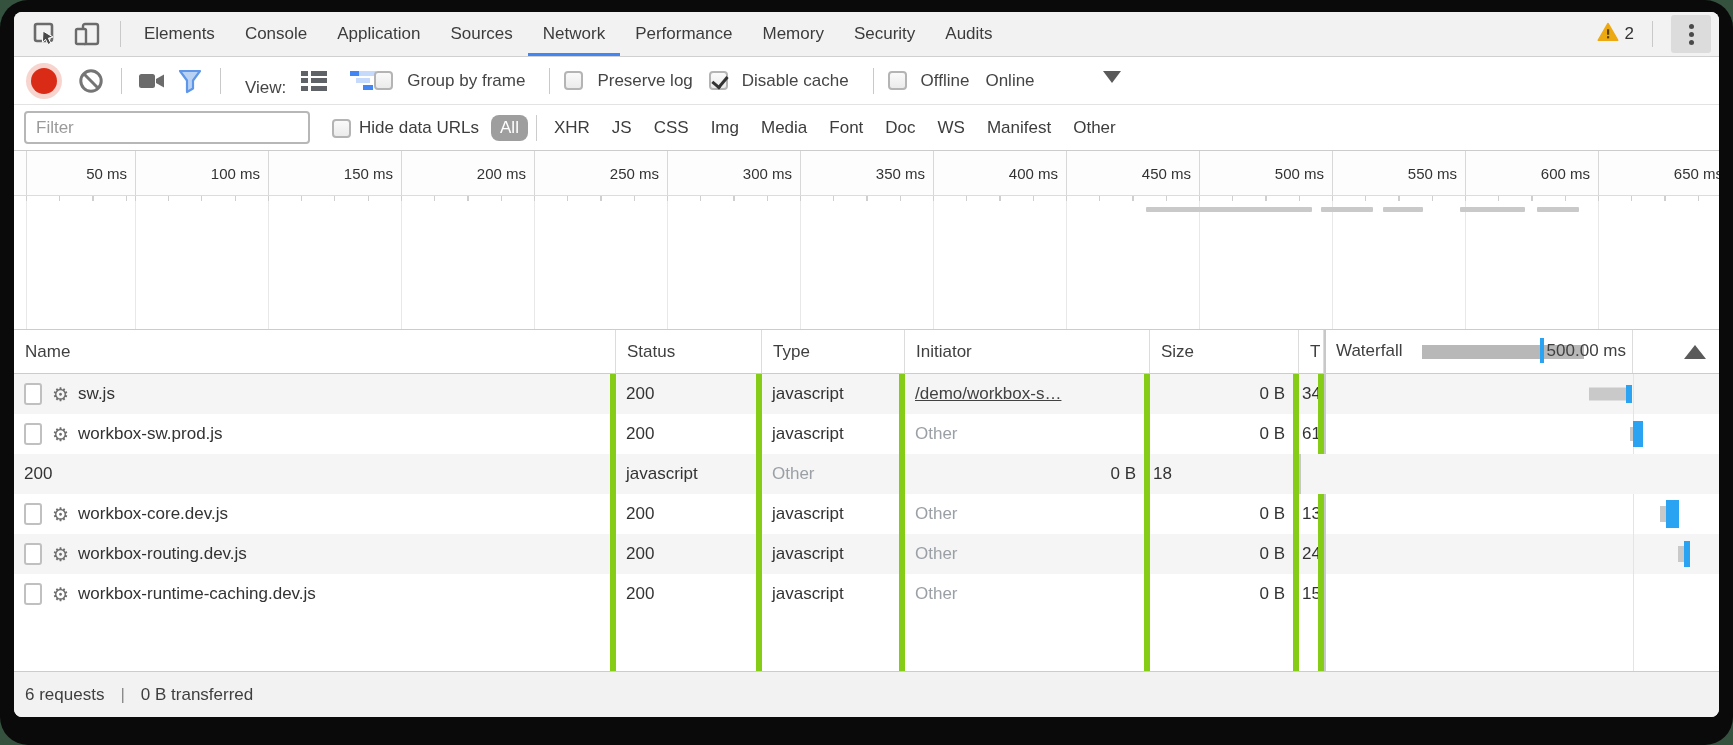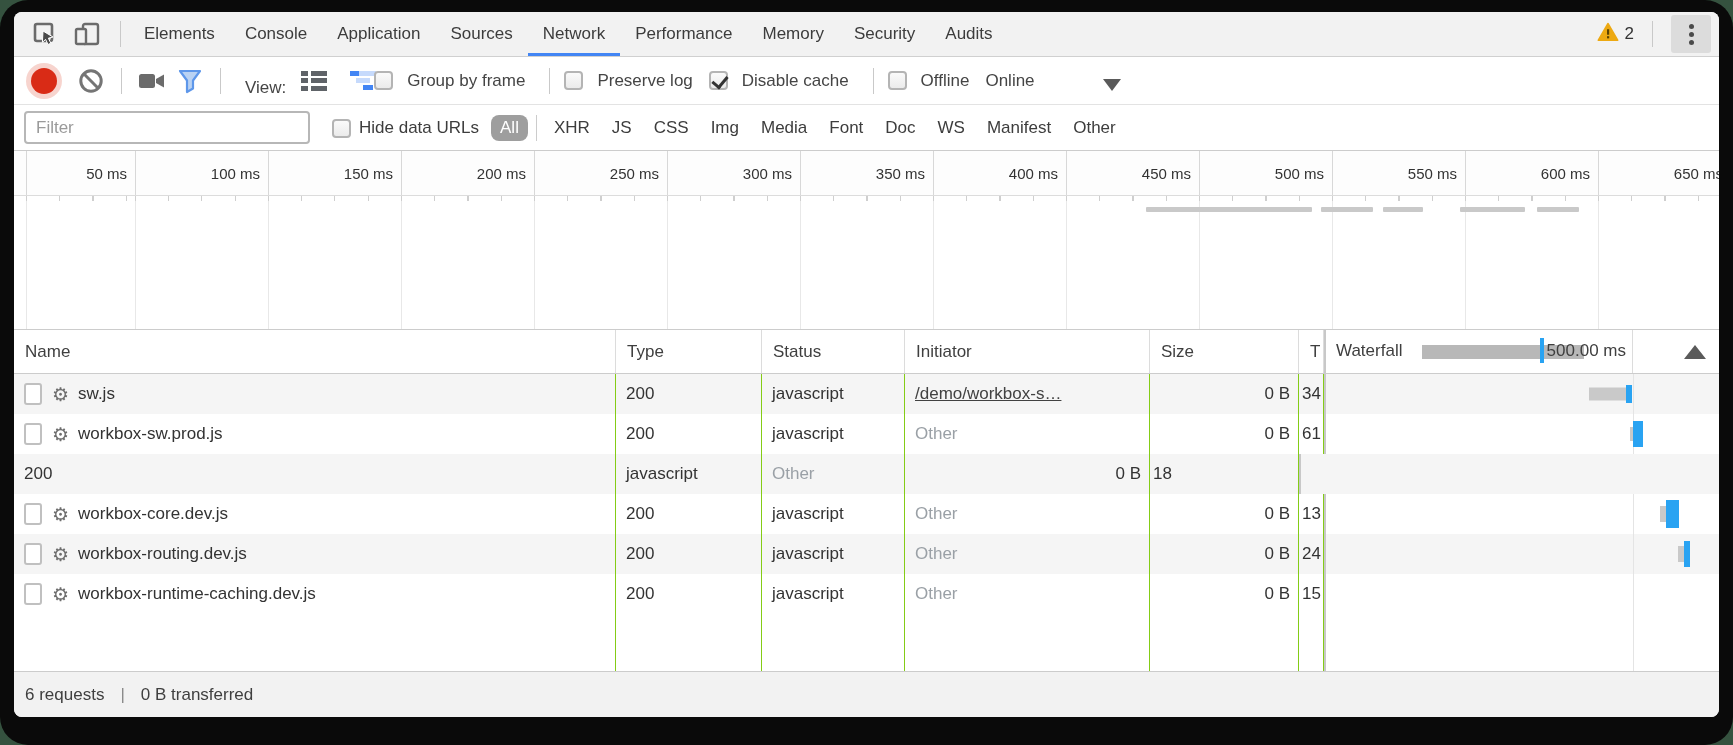--- a/index.html
+++ b/index.html
@@ -41,7 +41,7 @@
   .cb.checked::after { content:""; position:absolute; left:4px; top:0px; width:7px; height:12px;
         border-right:3px solid #333; border-bottom:3px solid #333; transform:rotate(40deg); }
   .cb-label { margin:0 10px 0 8px; }
-  .throttle { display:flex; align-items:flex-end; gap:38px; }
+  .throttle { display:flex; align-items:flex-start; gap:38px; }
   .caret-down { width:0; height:0; border-left:9px solid transparent; border-right:9px solid transparent;
                 border-top:12px solid #5a5a5a; margin-left:30px; }
 

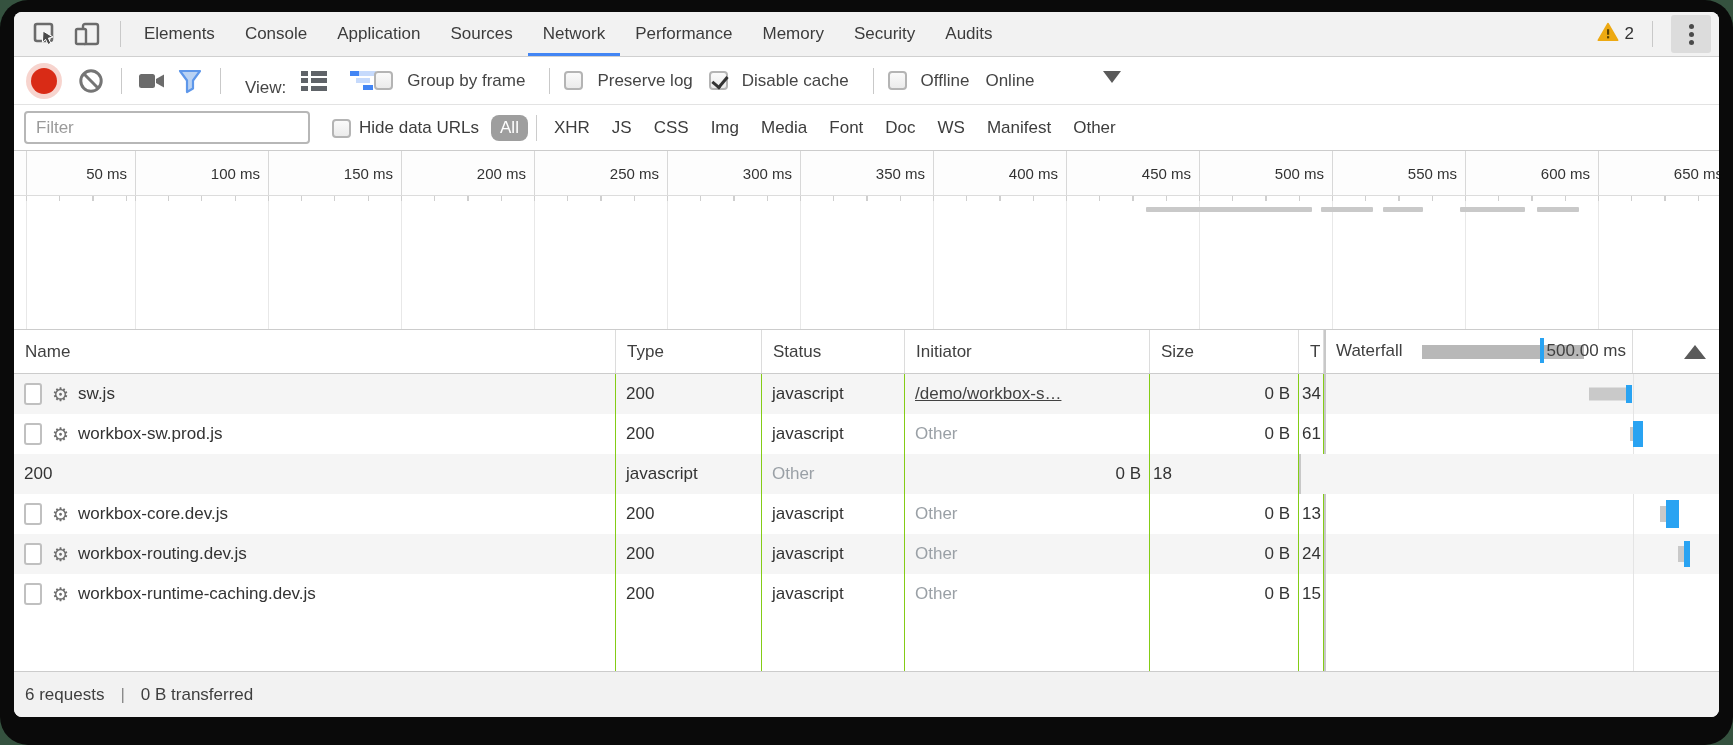--- a/index.html
+++ b/index.html
@@ -262,8 +262,8 @@
 
   <div class="grid thead">
     <div class="hcell">Name</div>
+    <div class="hcell">Status</div>
     <div class="hcell">Type</div>
-    <div class="hcell">Status</div>
     <div class="hcell">Initiator</div>
     <div class="hcell">Size</div>
     <div class="hcell">T</div>

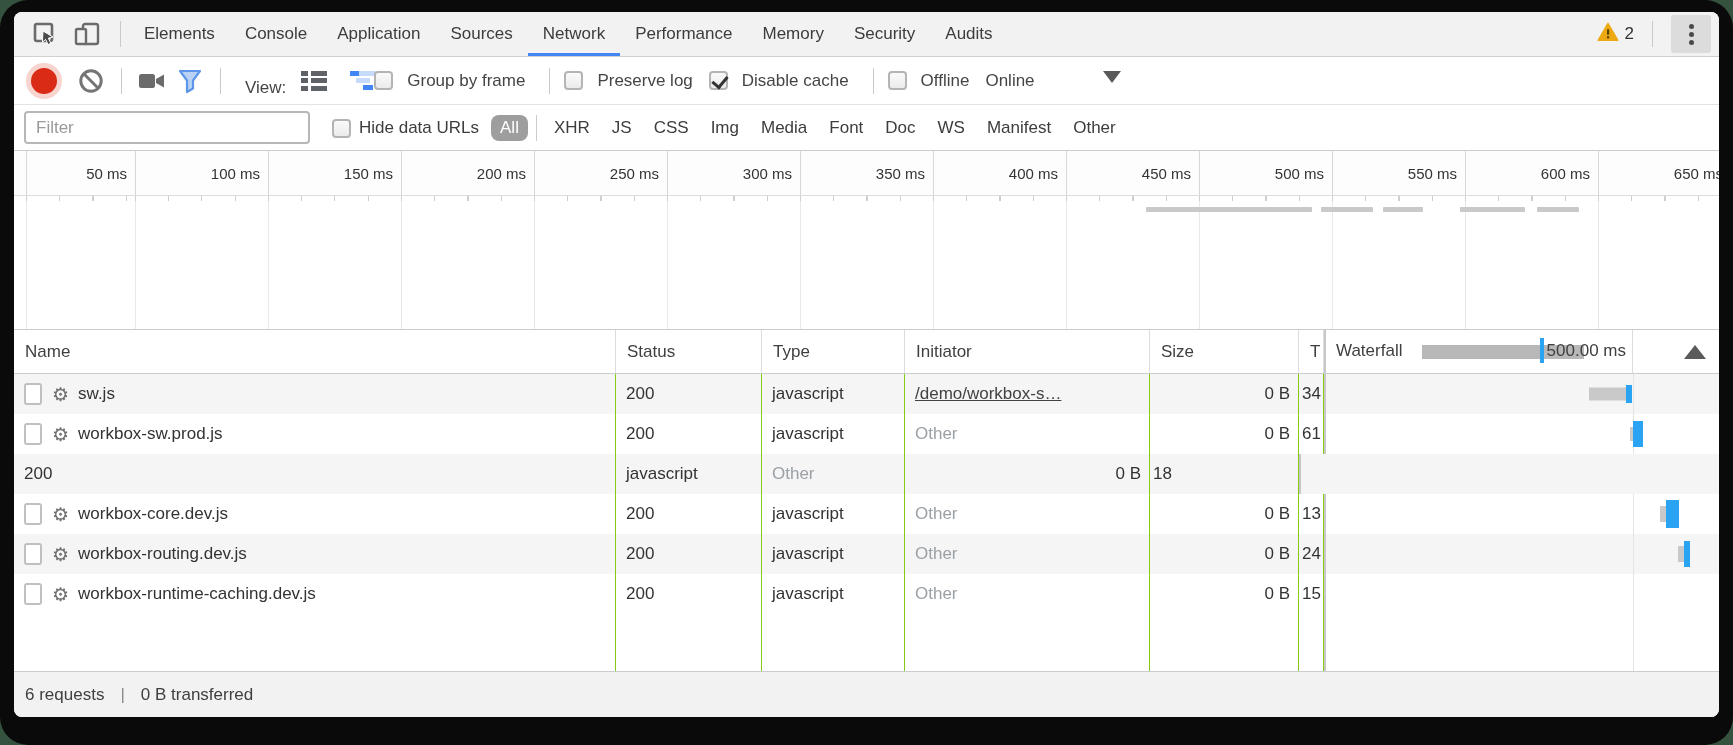--- a/index.html
+++ b/index.html
@@ -86,7 +86,7 @@
 
   .row { height:40px; font-size:17px; color:#333; }
   .row.alt { background:#f5f5f5; }
-  .cell { display:flex; align-items:center; padding-left:10px; border-right:1px solid #84cc16; overflow:hidden; white-space:nowrap; }
+  .cell { display:flex; align-items:center; padding-left:10px; border-right:6px solid #84cc16; overflow:hidden; white-space:nowrap; }
   .cell.size { justify-content:flex-end; padding-right:8px; }
   .cell.time { padding-left:3px; }
   .cell.wf { border-right:none; border-left:2px solid #c8c8c8; position:relative; padding-left:0; }

